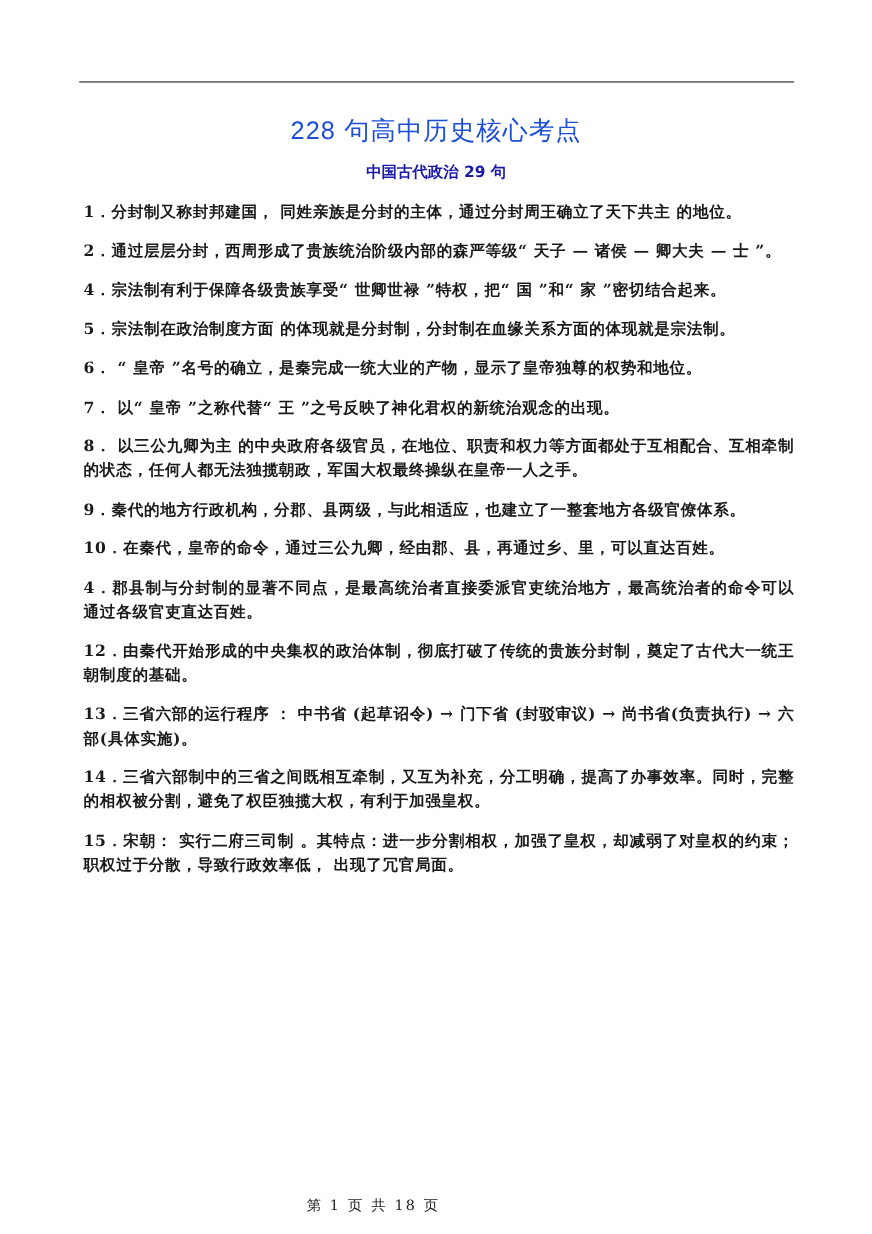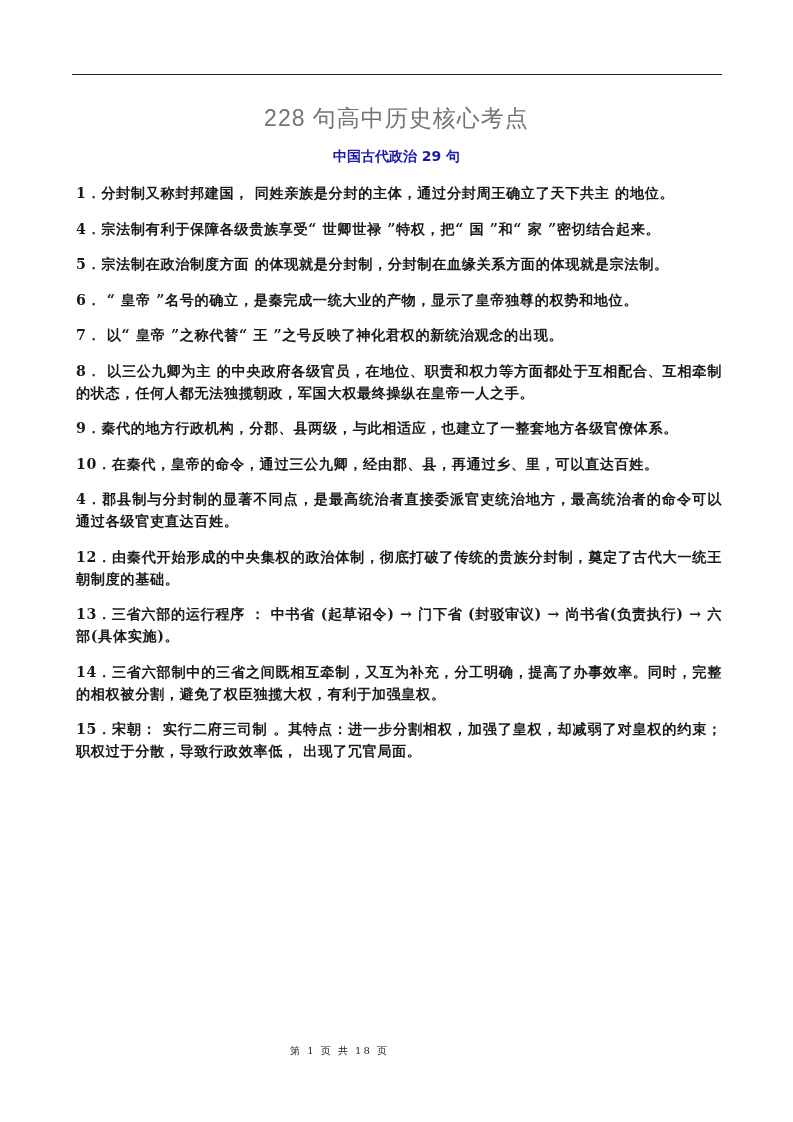--- a/index.html
+++ b/index.html
@@ -5,7 +5,7 @@
     html, body { margin: 0; padding: 0; background: #ffffff; }
     body { width: 793px; height: 1122px; position: relative; overflow: hidden; font-family: "DejaVu Serif", "Liberation Serif", serif; color: #1a1a1a; }
     .header-rule { position: absolute; left: 72px; top: 74px; width: 650px; height: 0; border-top: 1.3px solid #222; }
-    .title { position: absolute; left: 0; top: 103px; width: 793px; text-align: center; font-family: "Liberation Sans", "DejaVu Sans", sans-serif; font-size: 23px; letter-spacing: 1px; color: #737373; }
+    .title { position: absolute; left: 0; top: 103px; width: 793px; text-align: center; font-family: "Liberation Sans", "DejaVu Sans", sans-serif; font-size: 23px; letter-spacing: 1px; color: #1d4ed8; }
     .subtitle { position: absolute; left: 0; top: 148px; width: 793px; text-align: center; font-family: "DejaVu Sans", "Liberation Sans", sans-serif; font-weight: bold; font-size: 14px; color: #1a1aa8; }
     .items { position: absolute; left: 76px; top: 182px; width: 646px; }
     .item { font-size: 14.2px; line-height: 22px; margin: 0 0 13.5px 0; text-align: justify; letter-spacing: 0.6px; font-weight: bold; }

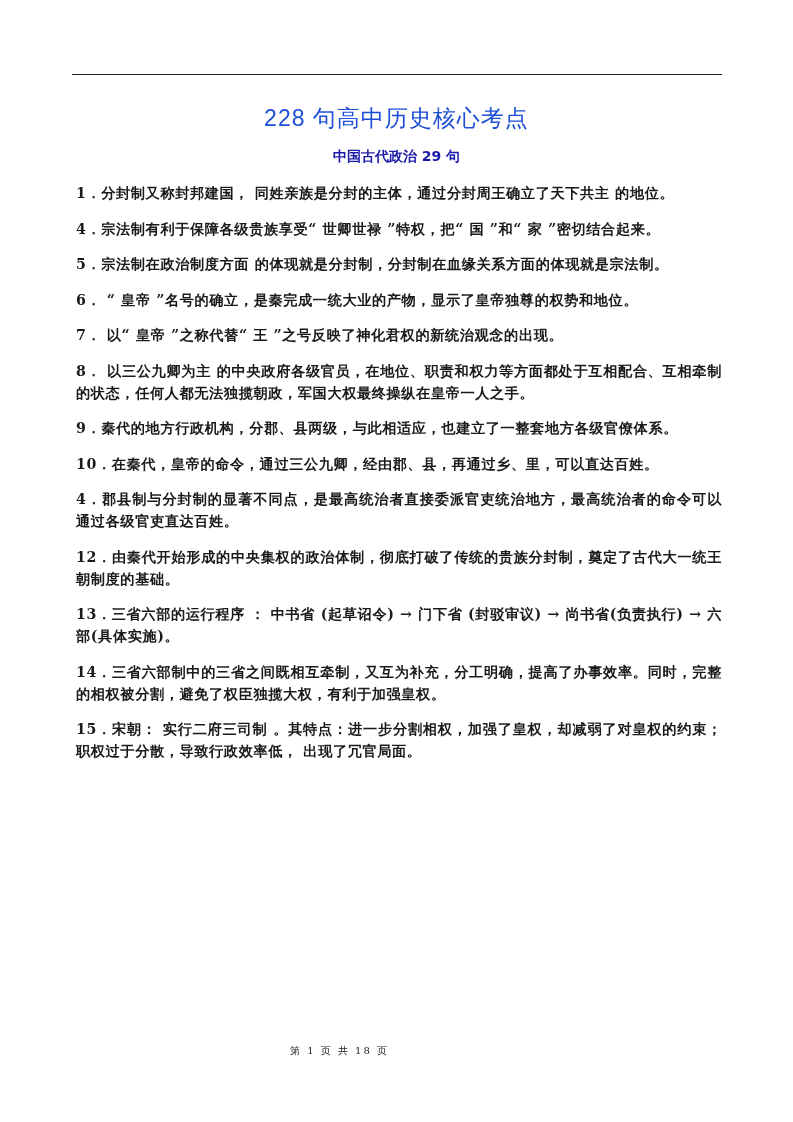--- a/index.html
+++ b/index.html
@@ -21,6 +21,7 @@
 
 <div class="items">
   <p class="item">1．分封制又称封邦建国， 同姓亲族是分封的主体，通过分封周王确立了天下共主 的地位。</p>
+  <p class="item">2．通过层层分封，西周形成了贵族统治阶级内部的森严等级“ 天子 — 诸侯 — 卿大夫 — 士 ”。</p>
   <p class="item">4．宗法制有利于保障各级贵族享受“ 世卿世禄 ”特权，把“ 国 ”和“ 家 ”密切结合起来。</p>
   <p class="item">5．宗法制在政治制度方面 的体现就是分封制，分封制在血缘关系方面的体现就是宗法制。</p>
   <p class="item">6． “ 皇帝 ”名号的确立，是秦完成一统大业的产物，显示了皇帝独尊的权势和地位。</p>

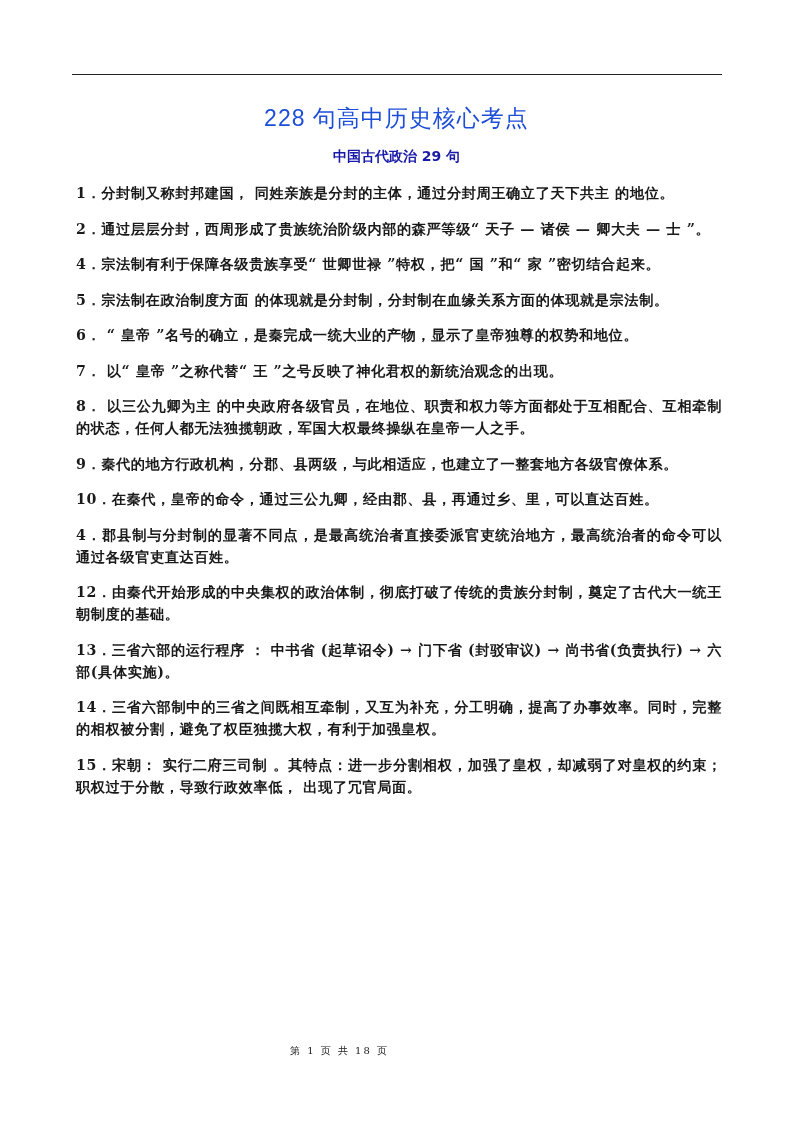--- a/index.html
+++ b/index.html
@@ -9,7 +9,7 @@
     .subtitle { position: absolute; left: 0; top: 148px; width: 793px; text-align: center; font-family: "DejaVu Sans", "Liberation Sans", sans-serif; font-weight: bold; font-size: 14px; color: #1a1aa8; }
     .items { position: absolute; left: 76px; top: 182px; width: 646px; }
     .item { font-size: 14.2px; line-height: 22px; margin: 0 0 13.5px 0; text-align: justify; letter-spacing: 0.6px; font-weight: bold; }
-    .footer { position: absolute; left: 0; top: 1044px; width: 679px; text-align: center; font-size: 10px; letter-spacing: 2px; color: #222; font-family: "DejaVu Serif", serif; }
+    .footer { position: absolute; left: 0; top: 1087px; width: 679px; text-align: center; font-size: 13px; letter-spacing: 2px; color: #222; font-family: "DejaVu Serif", serif; }
   </style>
 </head>
 <body>

